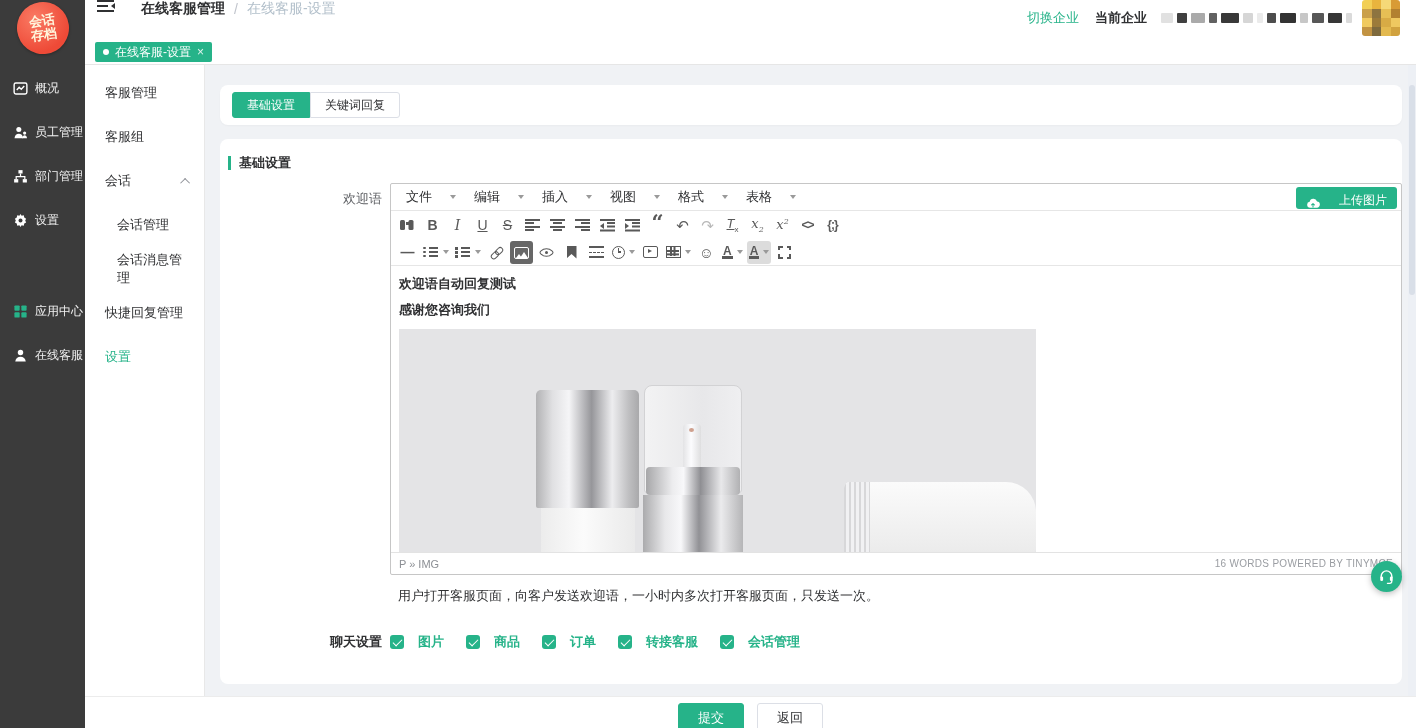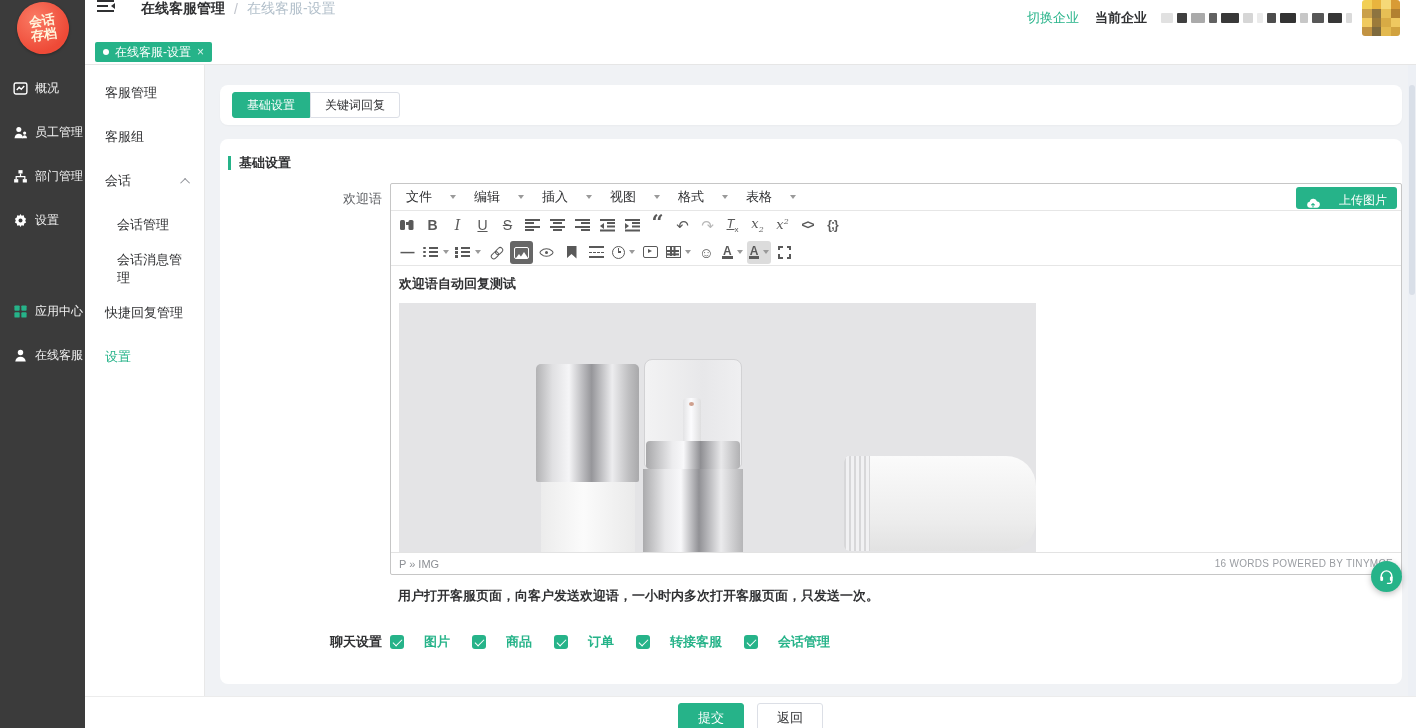--- a/index.html
+++ b/index.html
@@ -547,6 +547,7 @@
                 </div>
               <div class="ed-content" id="editor-body">
                 <p>欢迎语自动回复测试</p>
+                  <p>感谢您咨询我们</p>
                   <div class="content-img">
                   <div class="cap1"></div>
                   <div class="body1"></div>

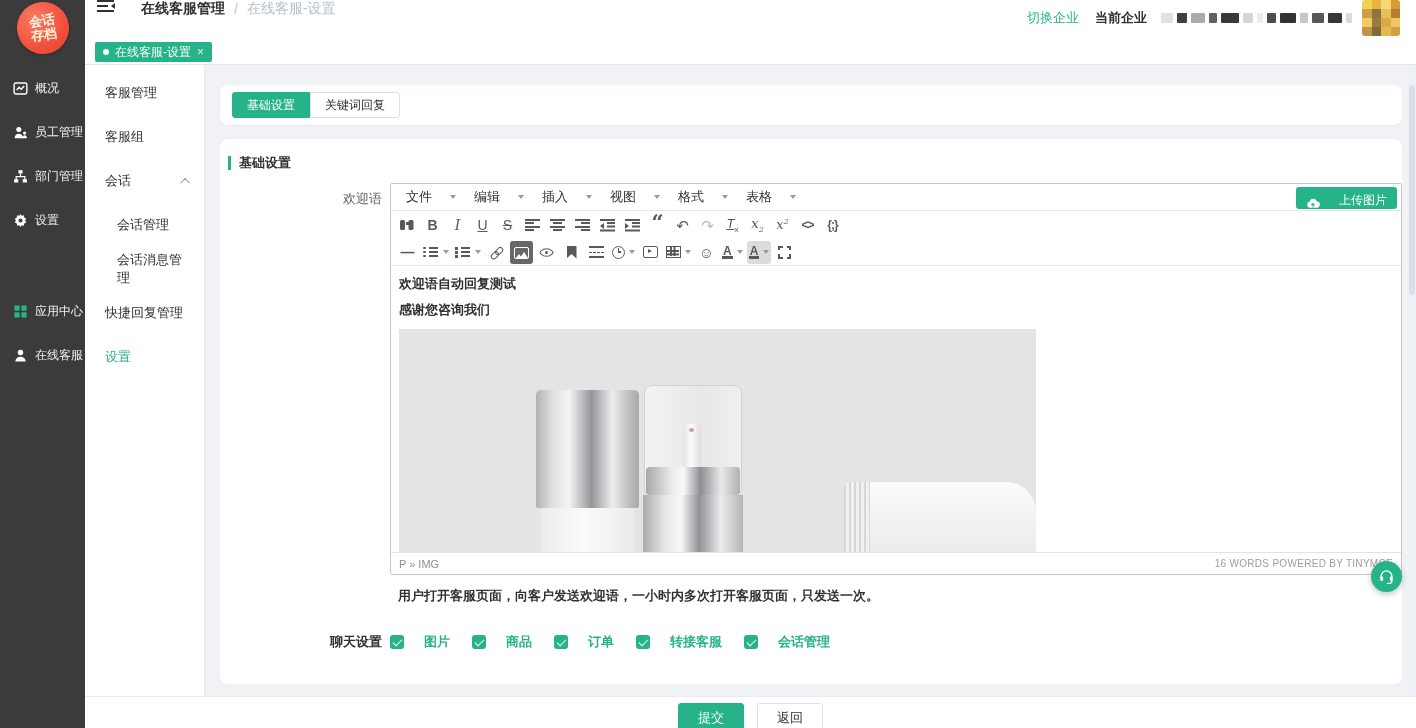--- a/index.html
+++ b/index.html
@@ -195,7 +195,7 @@
              font-size:11px;color:var(--muted)}
   .statusbar .words{margin-left:auto;font-size:10px;letter-spacing:.3px;color:#9a9da2;text-transform:uppercase}
 
-  .hint{margin:12px 8px 0 178px;font-size:13px;font-weight:bold;color:#303133;line-height:18px}
+  .hint{margin:12px 8px 0 178px;font-size:13px;font-weight:normal;color:#303133;line-height:18px}
 
   .chat-row{display:flex;align-items:center;margin-top:28px}
   .chat-row .form-label{font-weight:bold;color:#303133;padding-top:0}

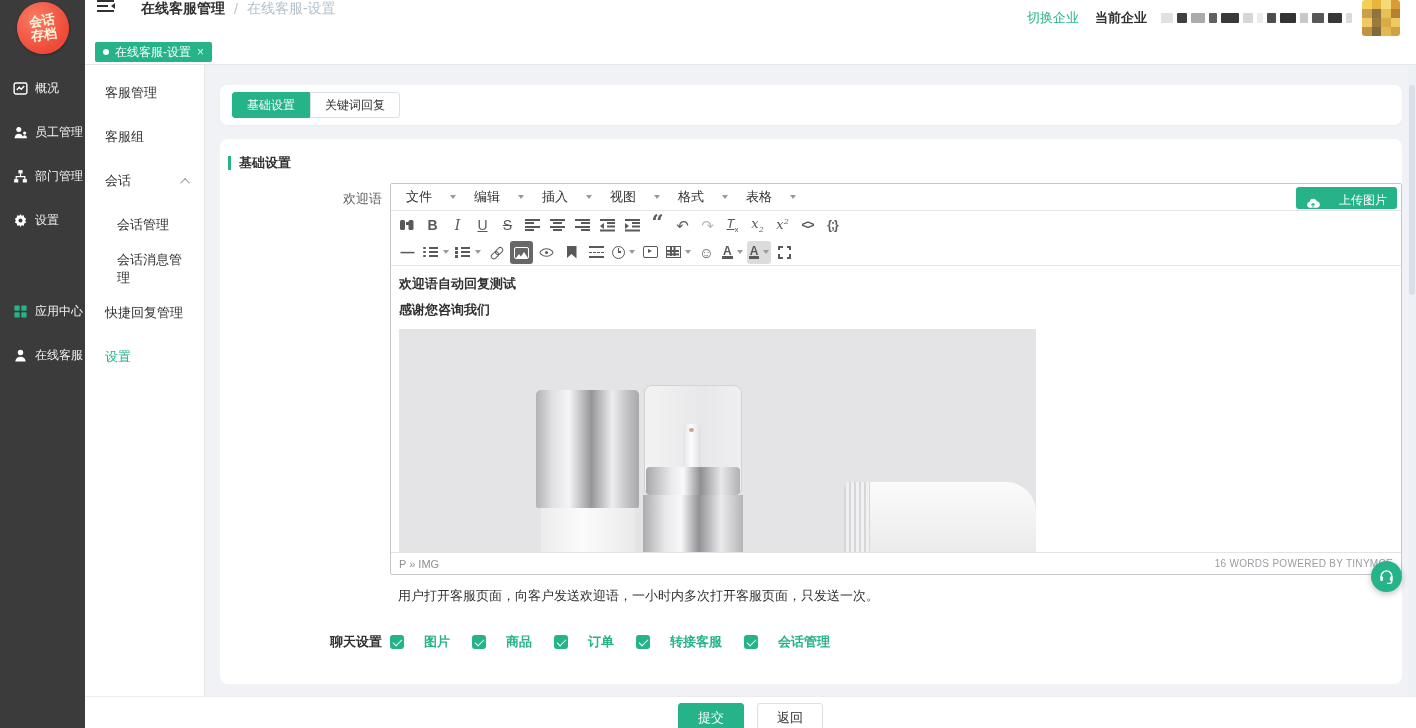--- a/index.html
+++ b/index.html
@@ -199,7 +199,7 @@
 
   .chat-row{display:flex;align-items:center;margin-top:28px}
   .chat-row .form-label{font-weight:bold;color:#303133;padding-top:0}
-  .opt{display:flex;align-items:center;gap:20px;margin-right:22px;cursor:pointer}
+  .opt{display:flex;align-items:center;gap:14px;margin-right:22px;cursor:pointer}
   .cb{position:relative;width:14px;height:14px;background:var(--accent);border-radius:3px;flex-shrink:0}
   .cb::after{content:"";position:absolute;left:4.5px;top:1.5px;width:4px;height:8px;
              border-right:1.8px solid #fff;border-bottom:1.8px solid #fff;transform:rotate(45deg)}

